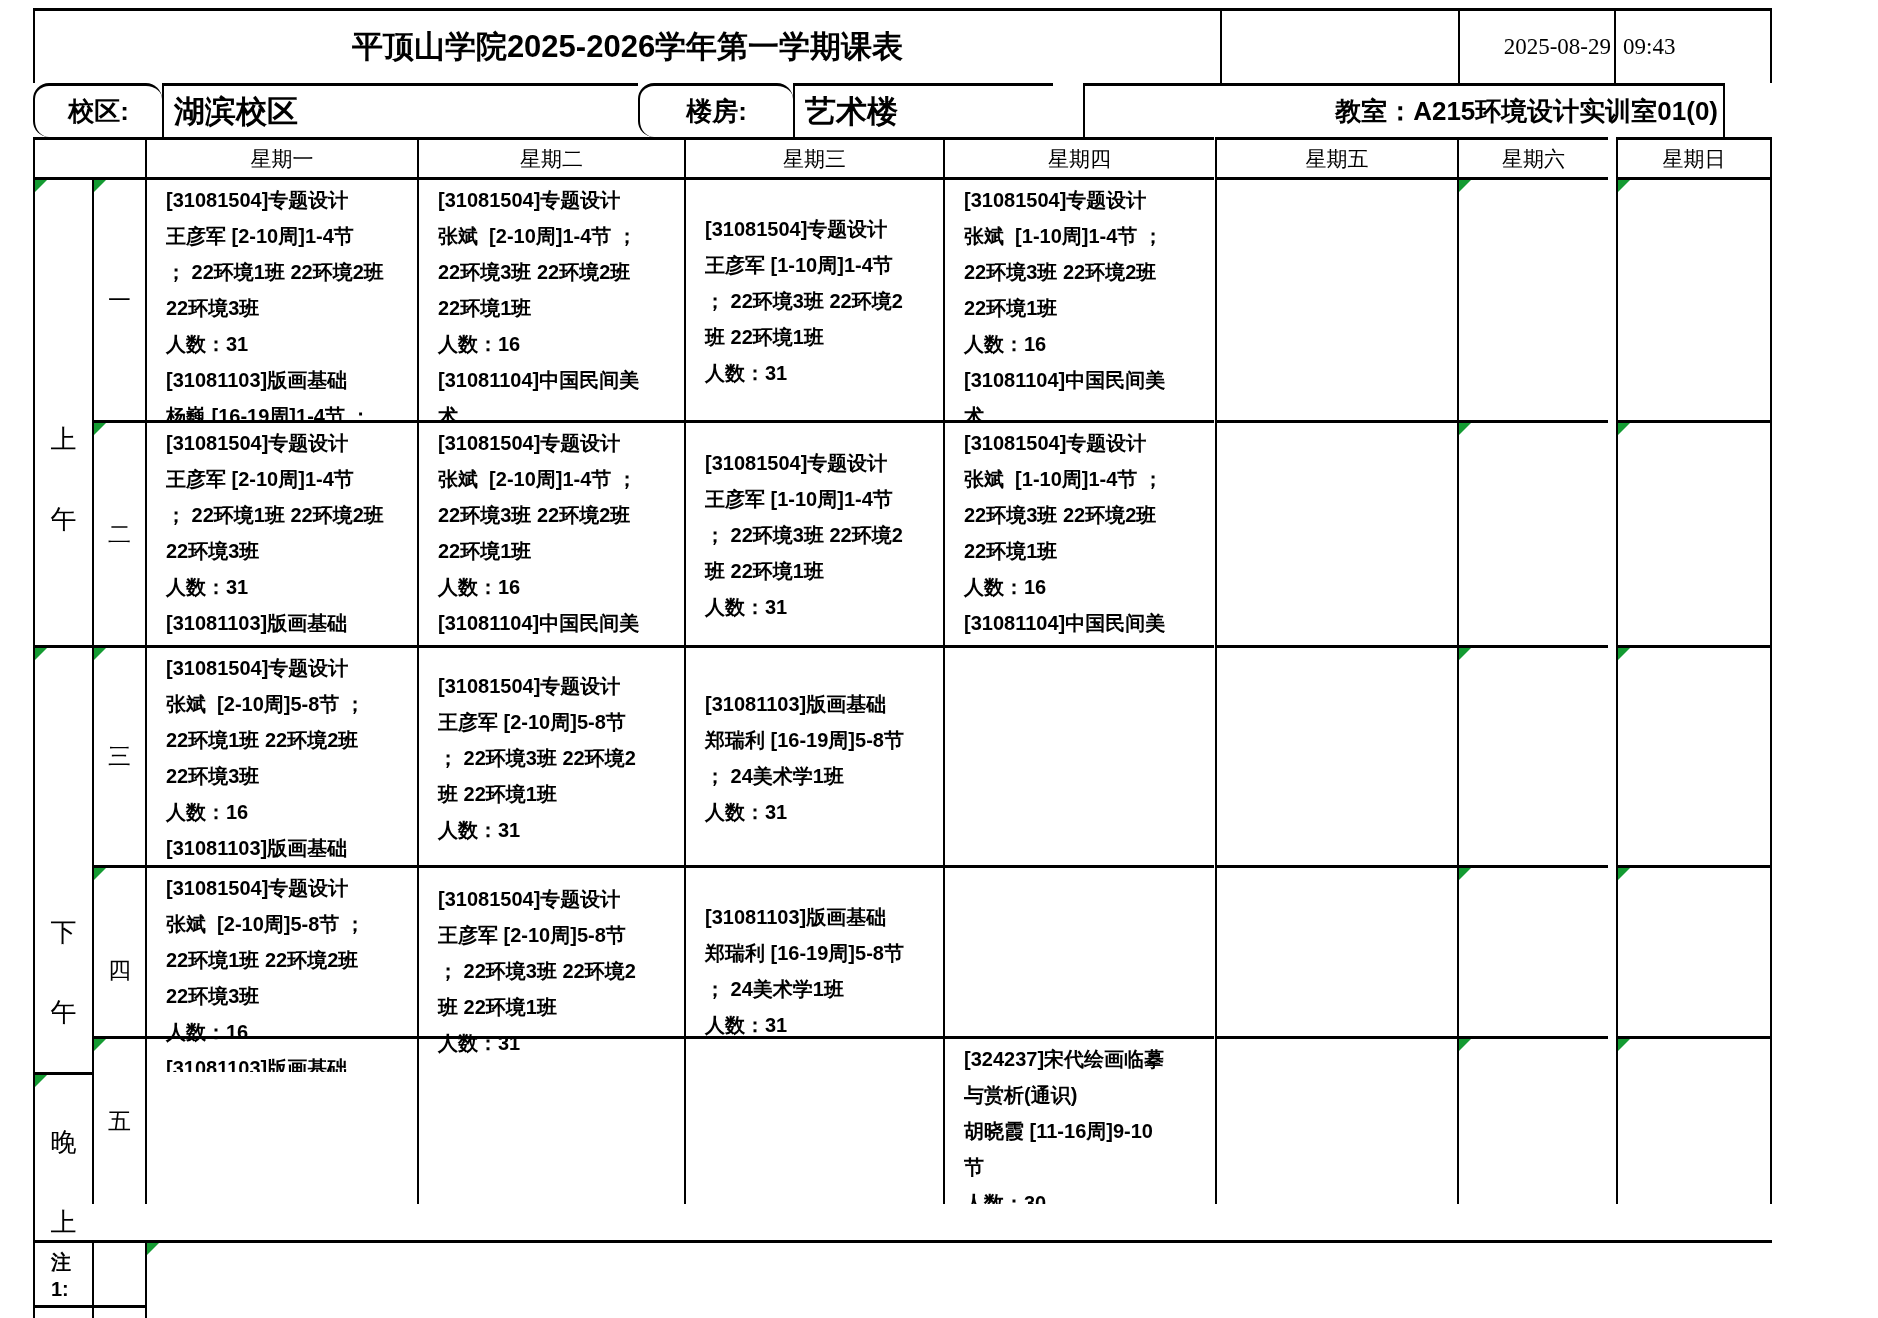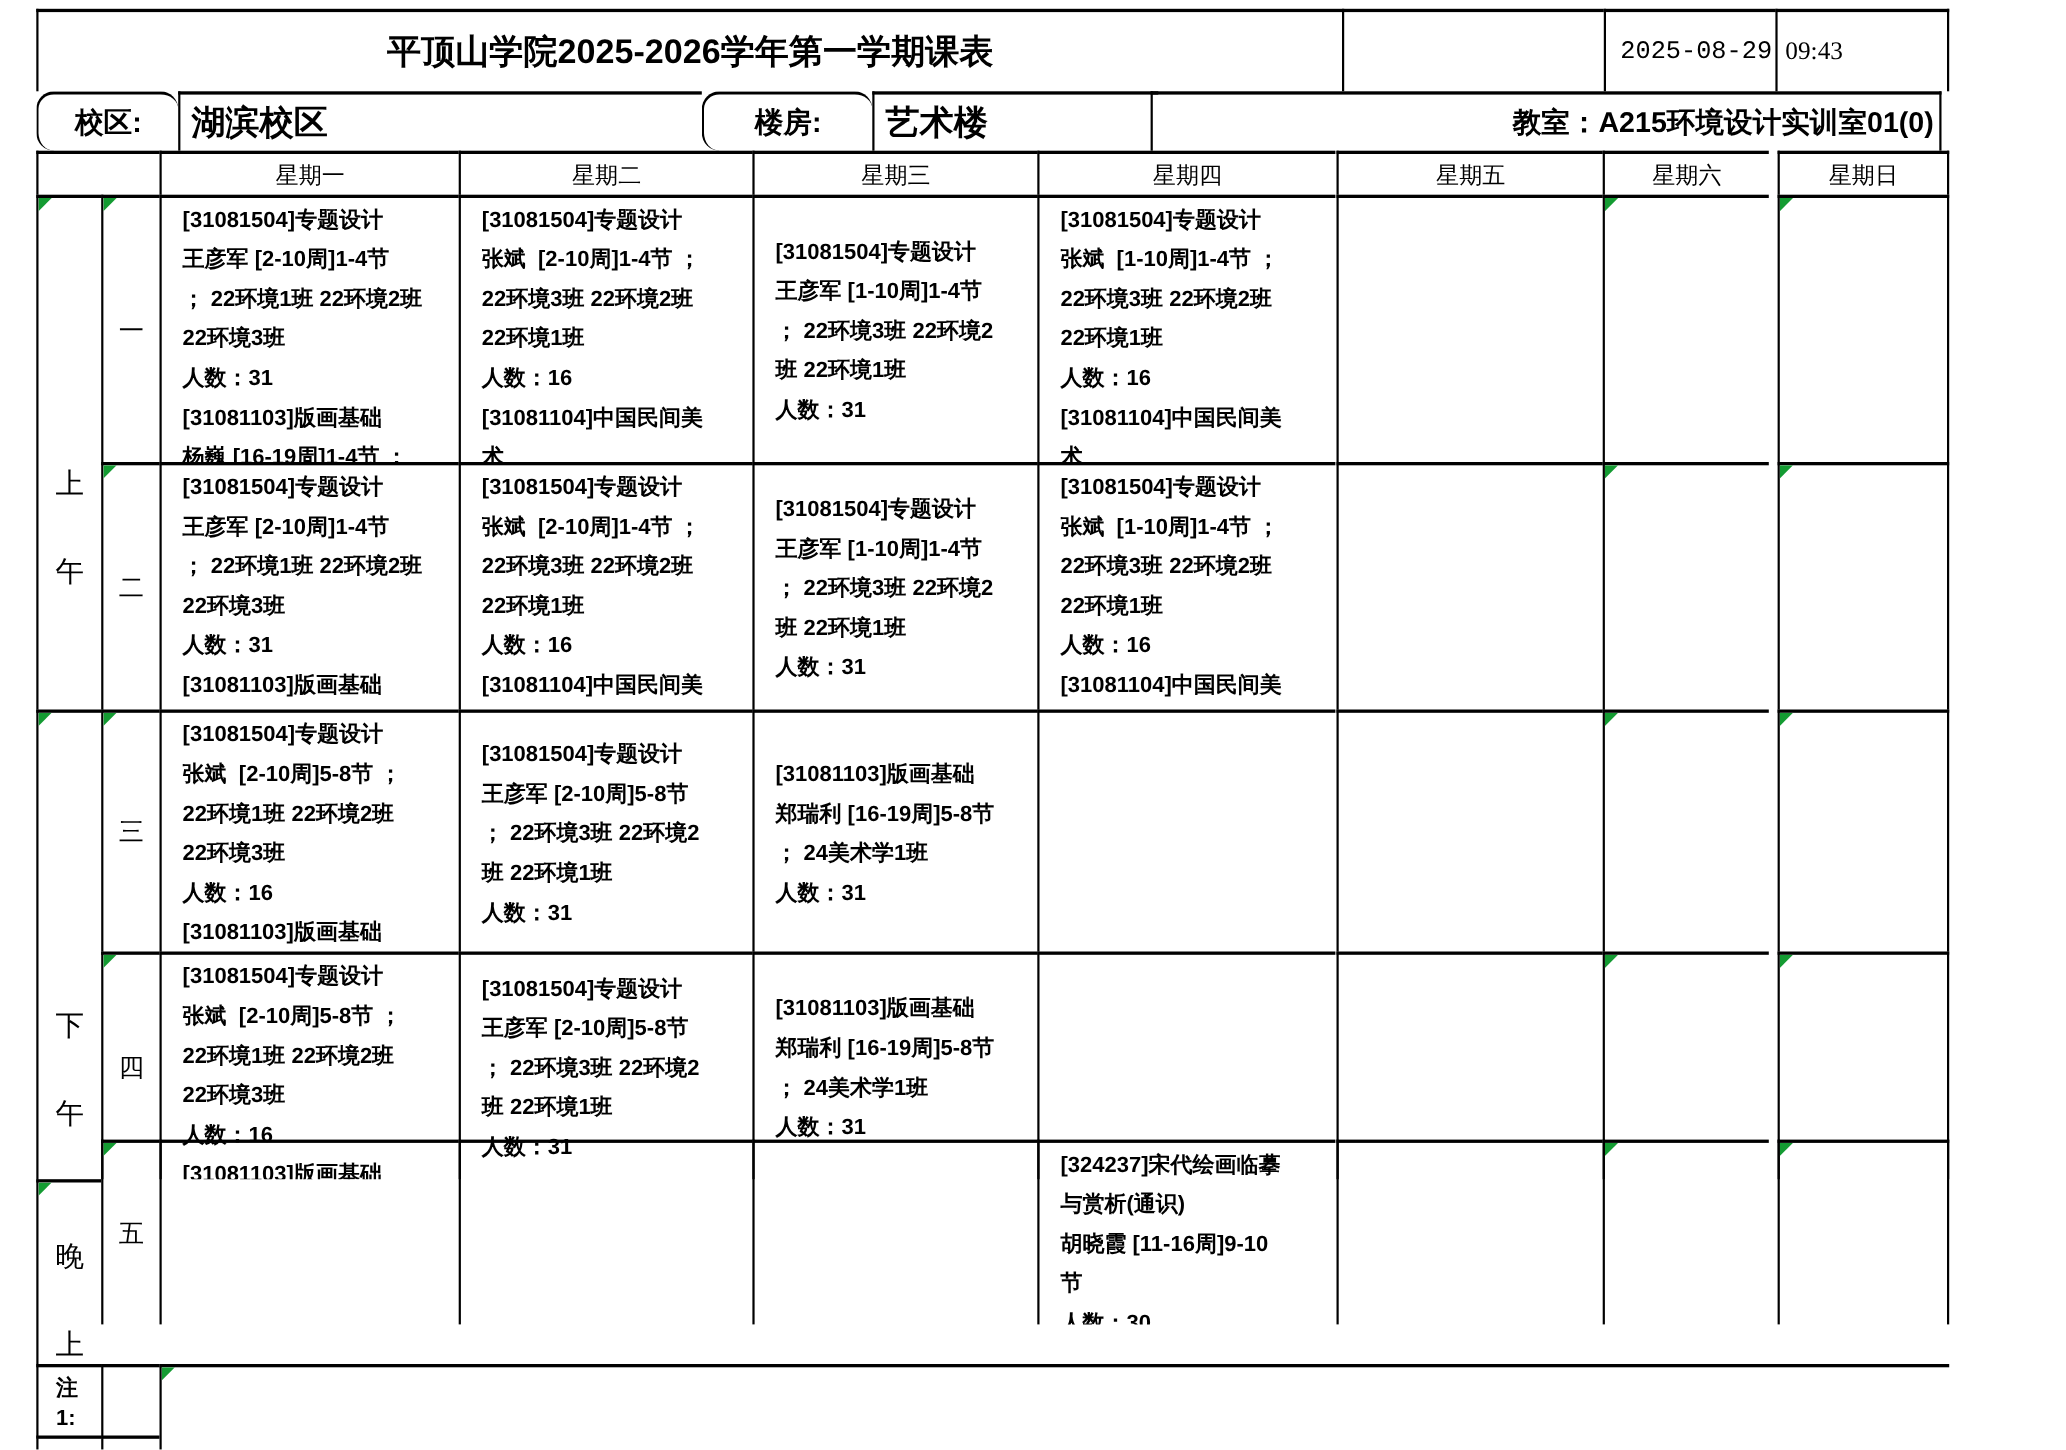--- a/index.html
+++ b/index.html
@@ -31,7 +31,7 @@
   
   .titlec{display:flex;align-items:center;justify-content:center;font-weight:700;font-size:31px;}
   .datec{display:flex;align-items:center;justify-content:flex-end;padding-right:3px;
-         font-family:Liberation Mono, monospace;font-size:23px;}
+         font-family:Liberation Serif, serif;font-size:23px;}
   .timec{display:flex;align-items:center;justify-content:flex-start;padding-left:7px;
          font-family:"Liberation Serif",serif;font-size:23px;}
   .lab{display:flex;align-items:center;justify-content:center;font-weight:700;font-size:26px;border-radius:16px;}

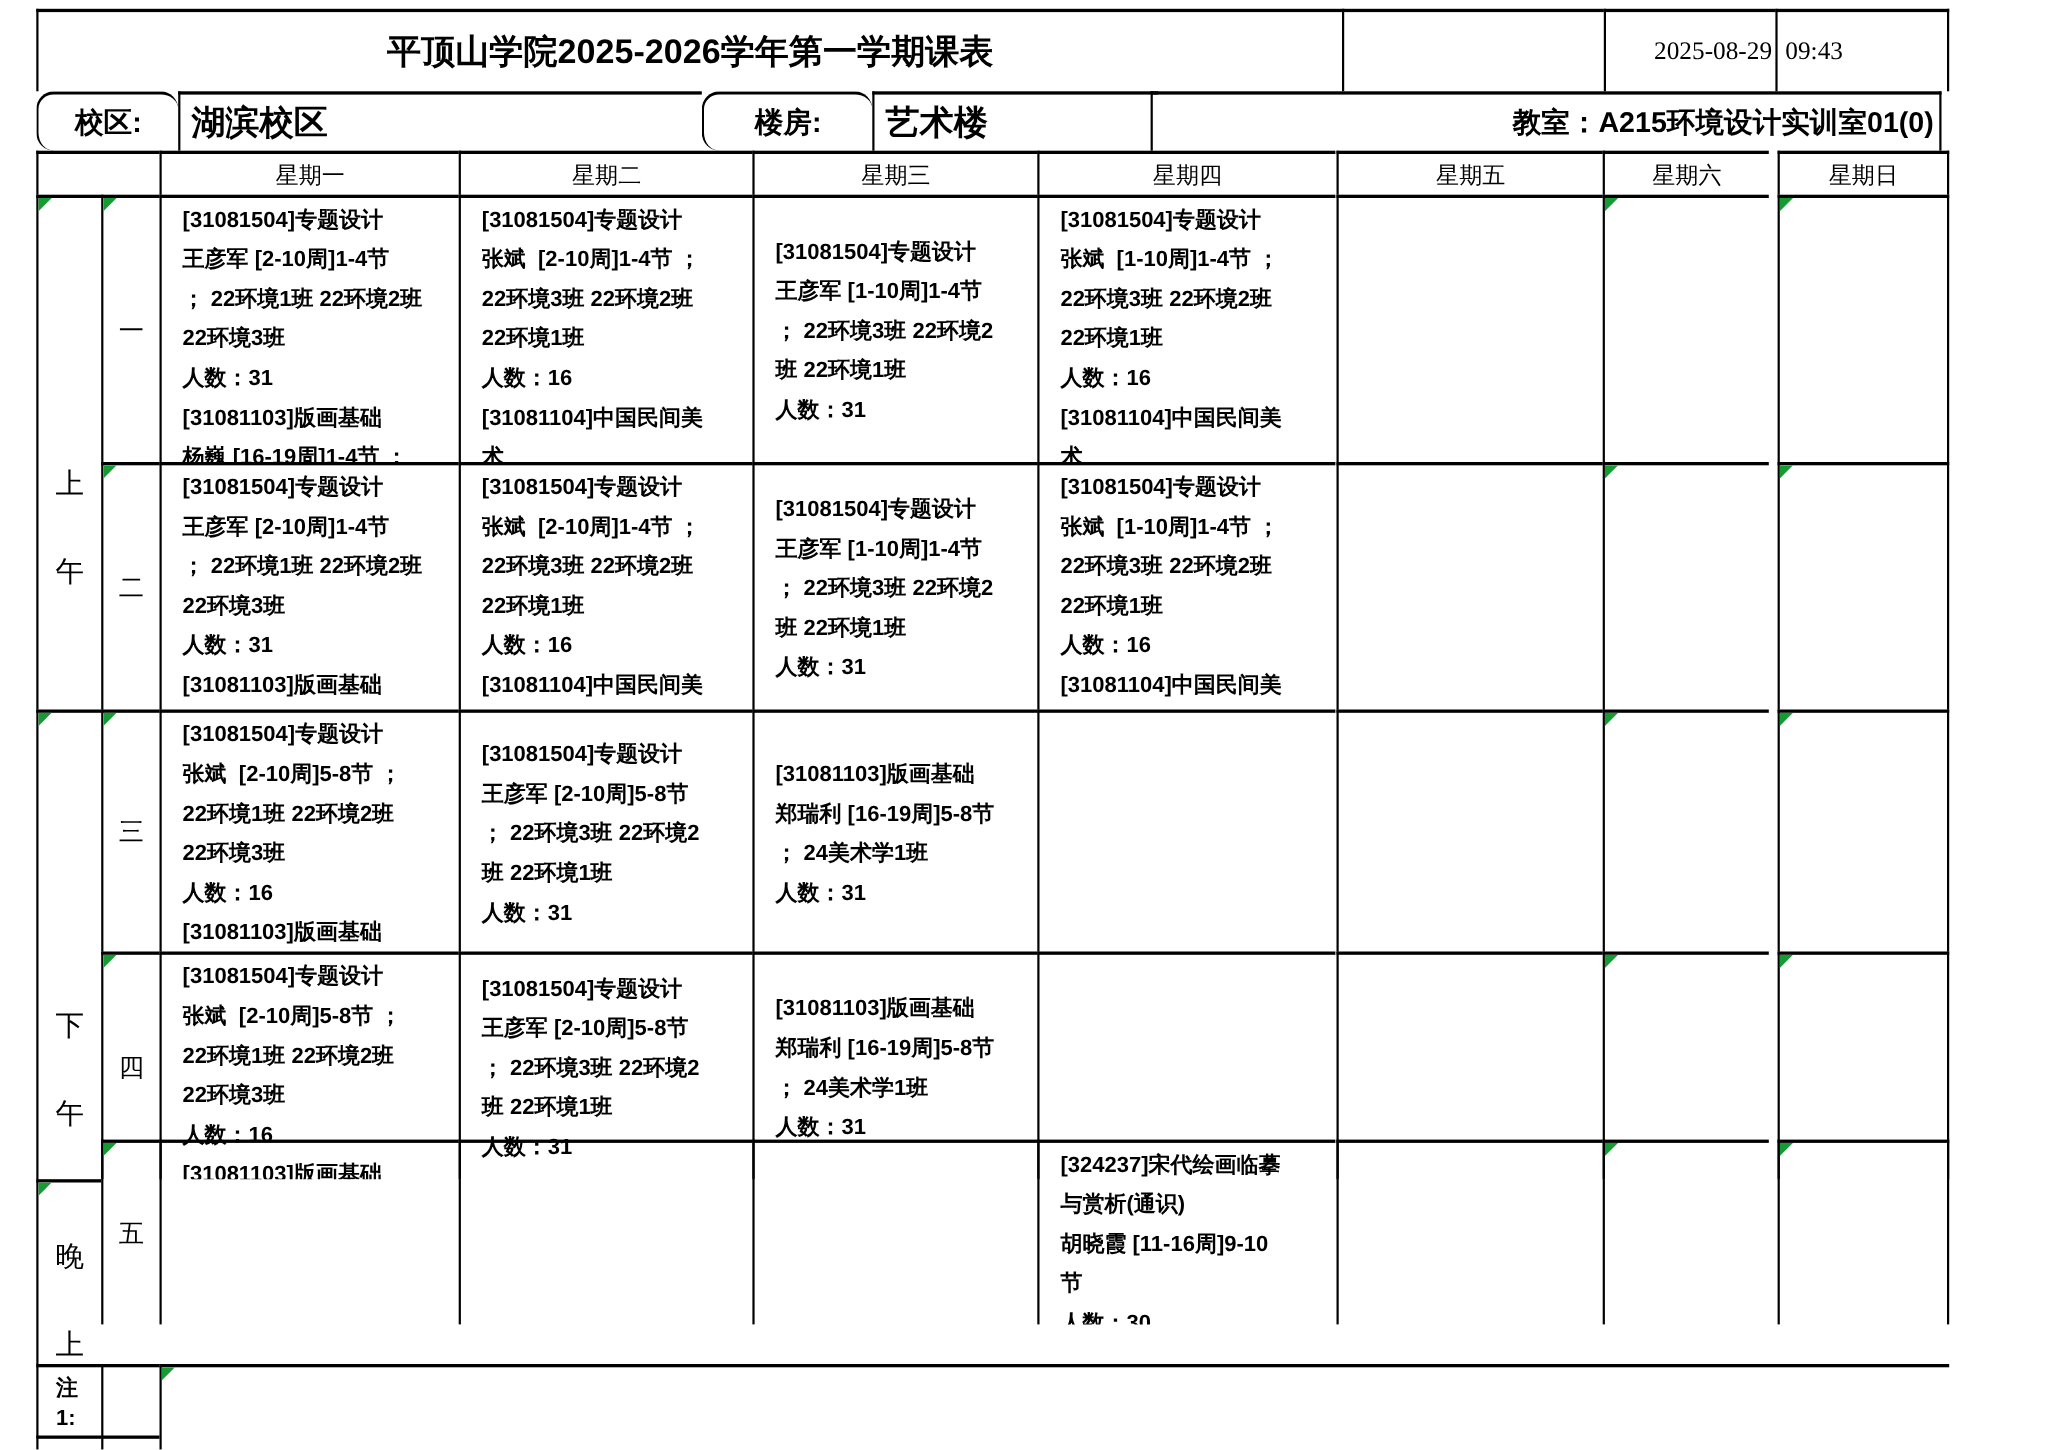--- a/index.html
+++ b/index.html
@@ -12,7 +12,7 @@
   .tx0{left:33px;width:1187px}.tx1{left:1220px;width:238px}.tx2{left:1458px;width:156px}.tx3{left:1614px;width:158px}
   
   .yI{top:83px;height:54px}
-  .ix0{left:33px;width:129px}.ix1{left:162px;width:476px}.ix2{left:638px;width:155px}.ix3{left:793px;width:260px}.ix4{left:1046px;width:719px}
+  .ix0{left:33px;width:129px}.ix1{left:162px;width:476px}.ix2{left:638px;width:155px}.ix3{left:793px;width:260px}.ix4{left:1083px;width:642px}
   
   .yH{top:137px;height:40px}
   .hAB{left:33px;width:112px}

